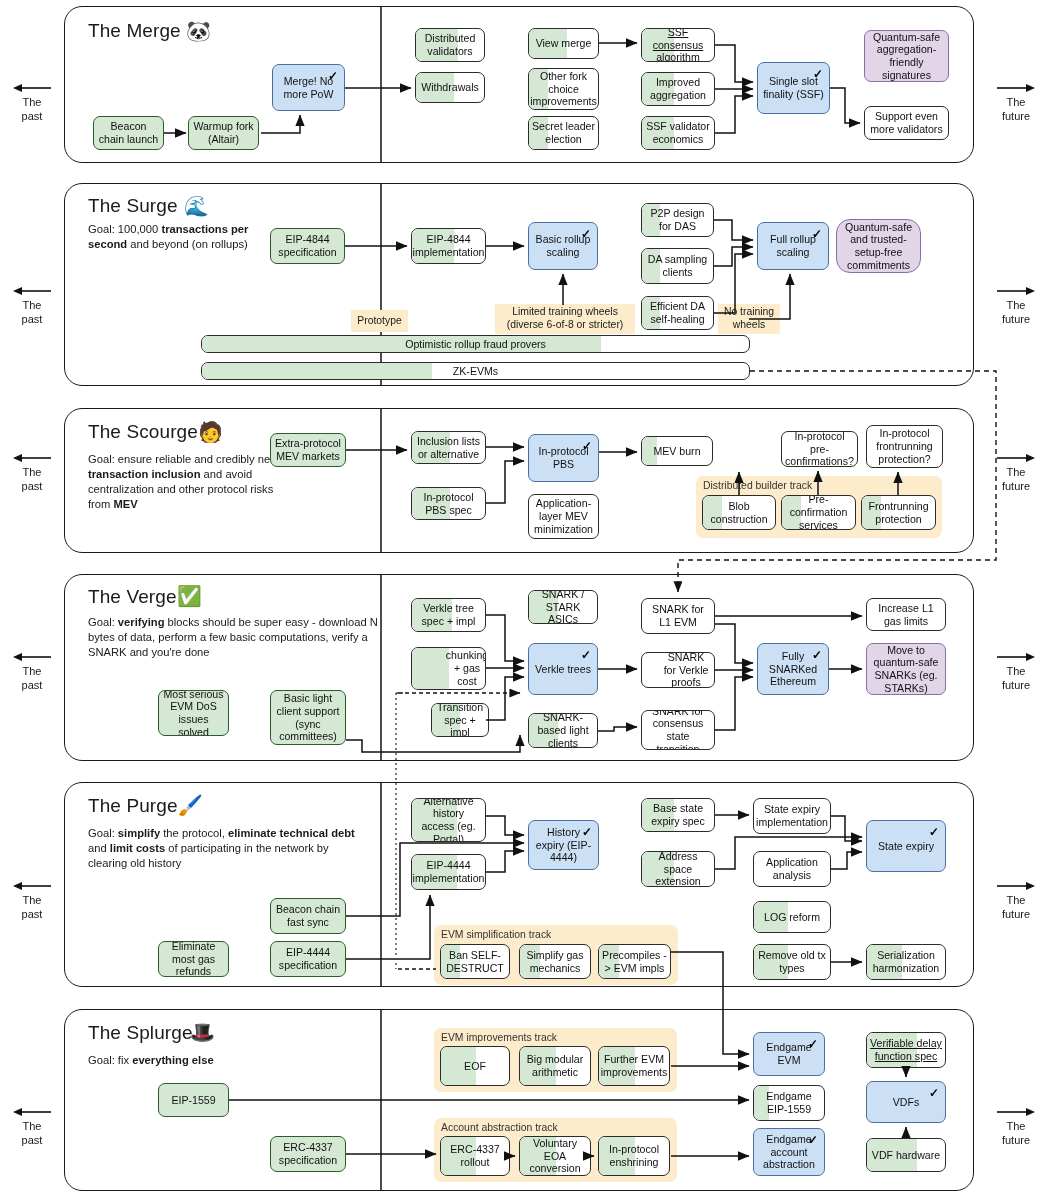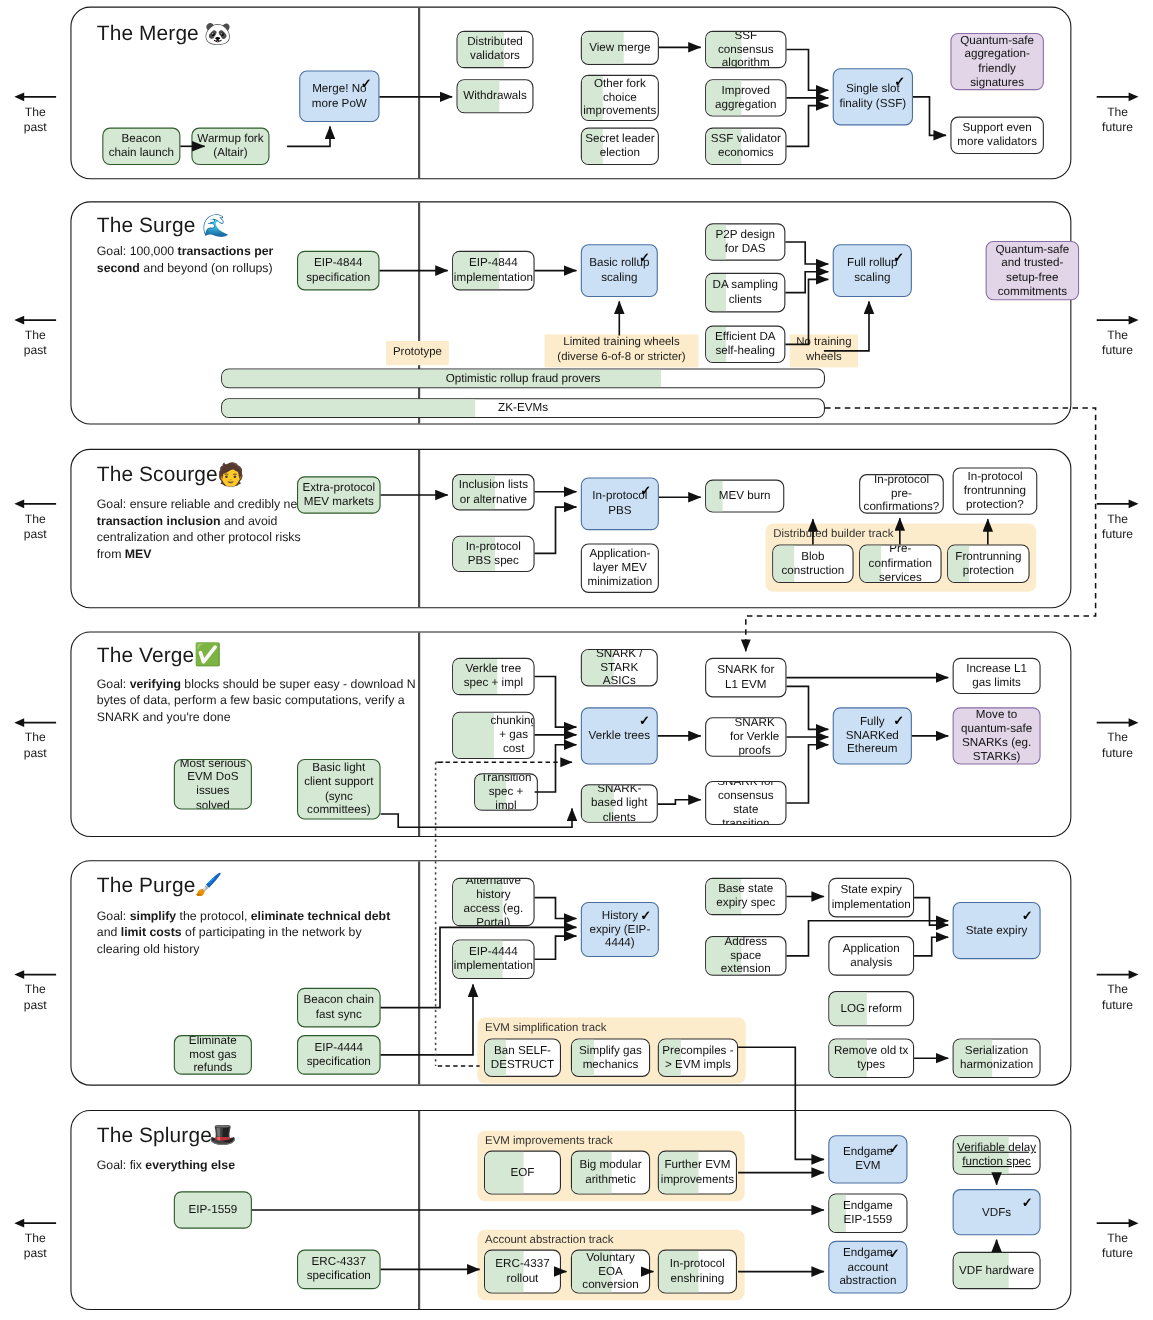--- a/index.html
+++ b/index.html
@@ -446,7 +446,7 @@
         <div class="fill" style="width:27%"></div>
         <div class="lbl">Secret leader election</div>
       </div>
-      <div class="box plain" style="left: 641px; top: 28px; width: 74px; height: 34px;">
+      <div class="box plain" style="left: 641px; top: 28px; width: 74px; height: 34px; text-decoration: underline;">
         <div class="fill" style="width:44%"></div>
         <div class="lbl">SSF consensus algorithm</div>
       </div>

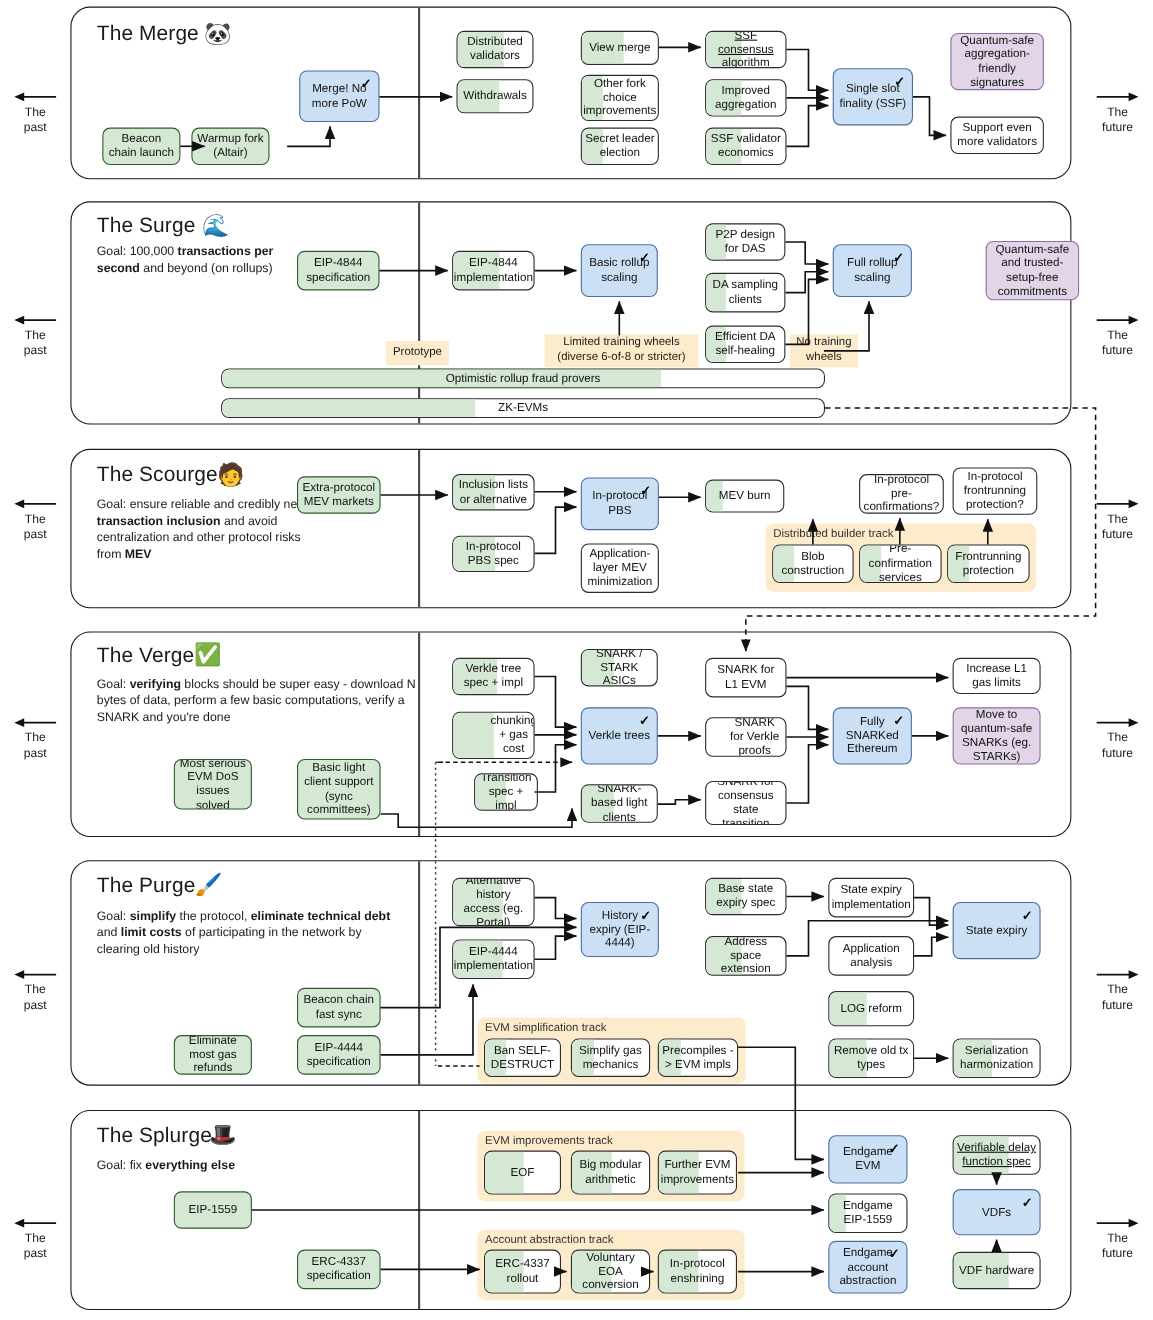--- a/index.html
+++ b/index.html
@@ -419,7 +419,7 @@
       <div class="box green" style="left: 93px; top: 116px; width: 71px; height: 34px;">
         <div class="lbl">Beacon chain launch</div>
       </div>
-      <div class="box green" style="left: 174px; top: 116px; width: 71px; height: 34px;">
+      <div class="box green" style="left: 188px; top: 116px; width: 71px; height: 34px;">
         <div class="lbl">Warmup fork (Altair)</div>
       </div>
       <div class="box blue" style="left: 272px; top: 64px; width: 73px; height: 47px;">

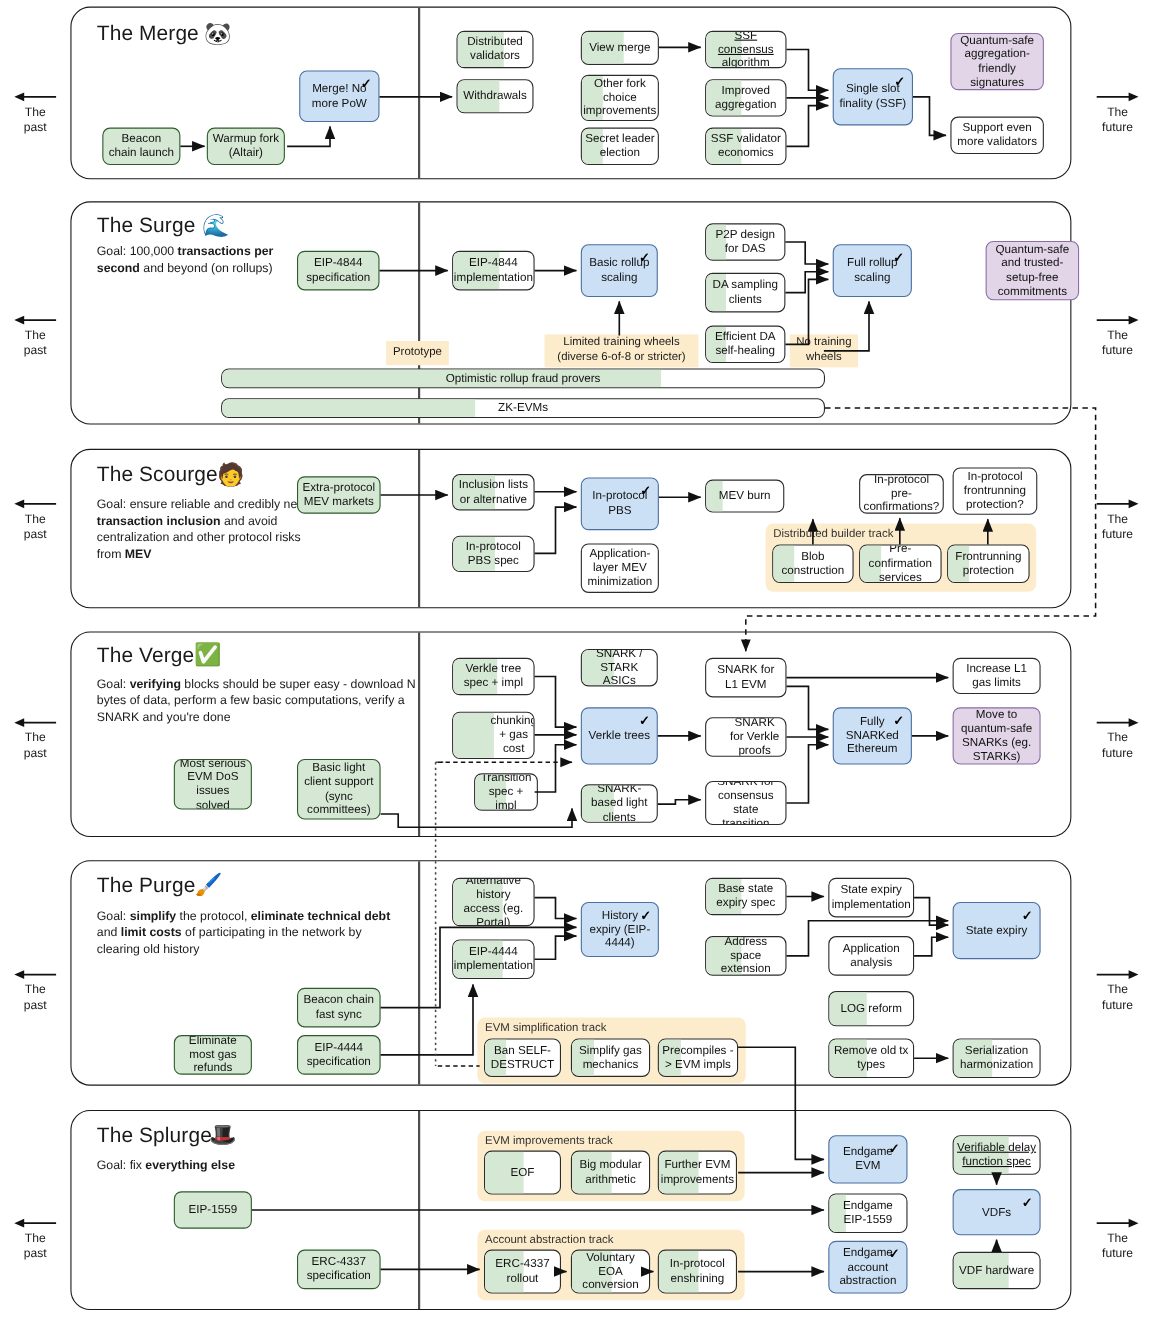--- a/index.html
+++ b/index.html
@@ -495,7 +495,7 @@
         <div class="lbl">Full rollup scaling</div>
         <div class="check" style="right:6px;top:4px;">✓</div>
       </div>
-      <div class="box purple" style="left: 896px; top: 219px; width: 85px; height: 54px;">
+      <div class="box purple" style="left: 836px; top: 219px; width: 85px; height: 54px; border-radius: 14px;">
         <div class="lbl">Quantum-safe and trusted-setup-free commitments</div>
       </div>
       <div class="box green" style="left: 270px; top: 433px; width: 76px; height: 34px;">

